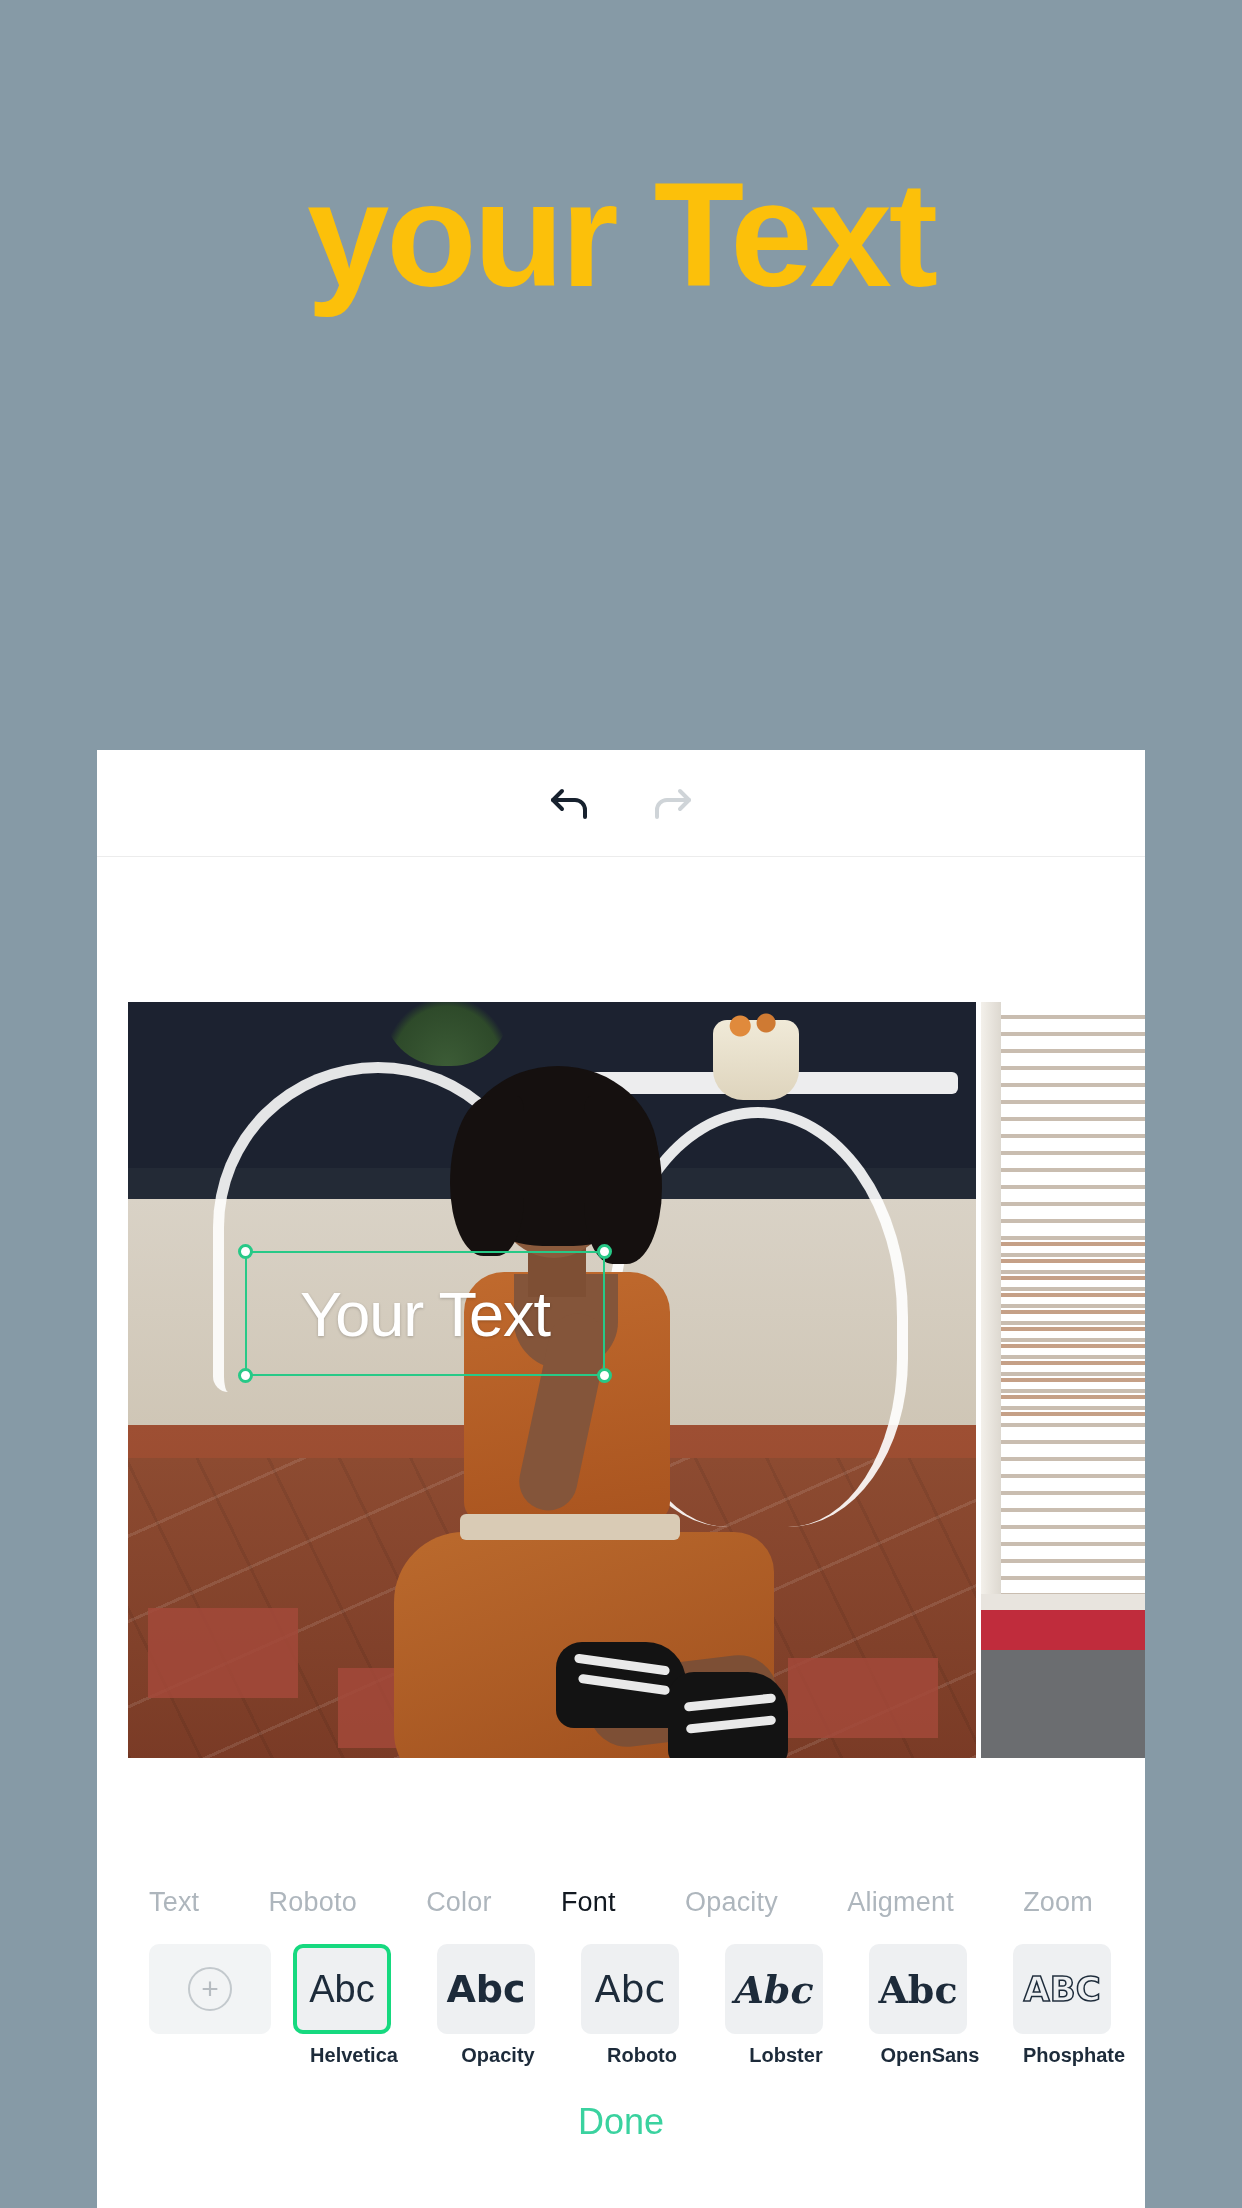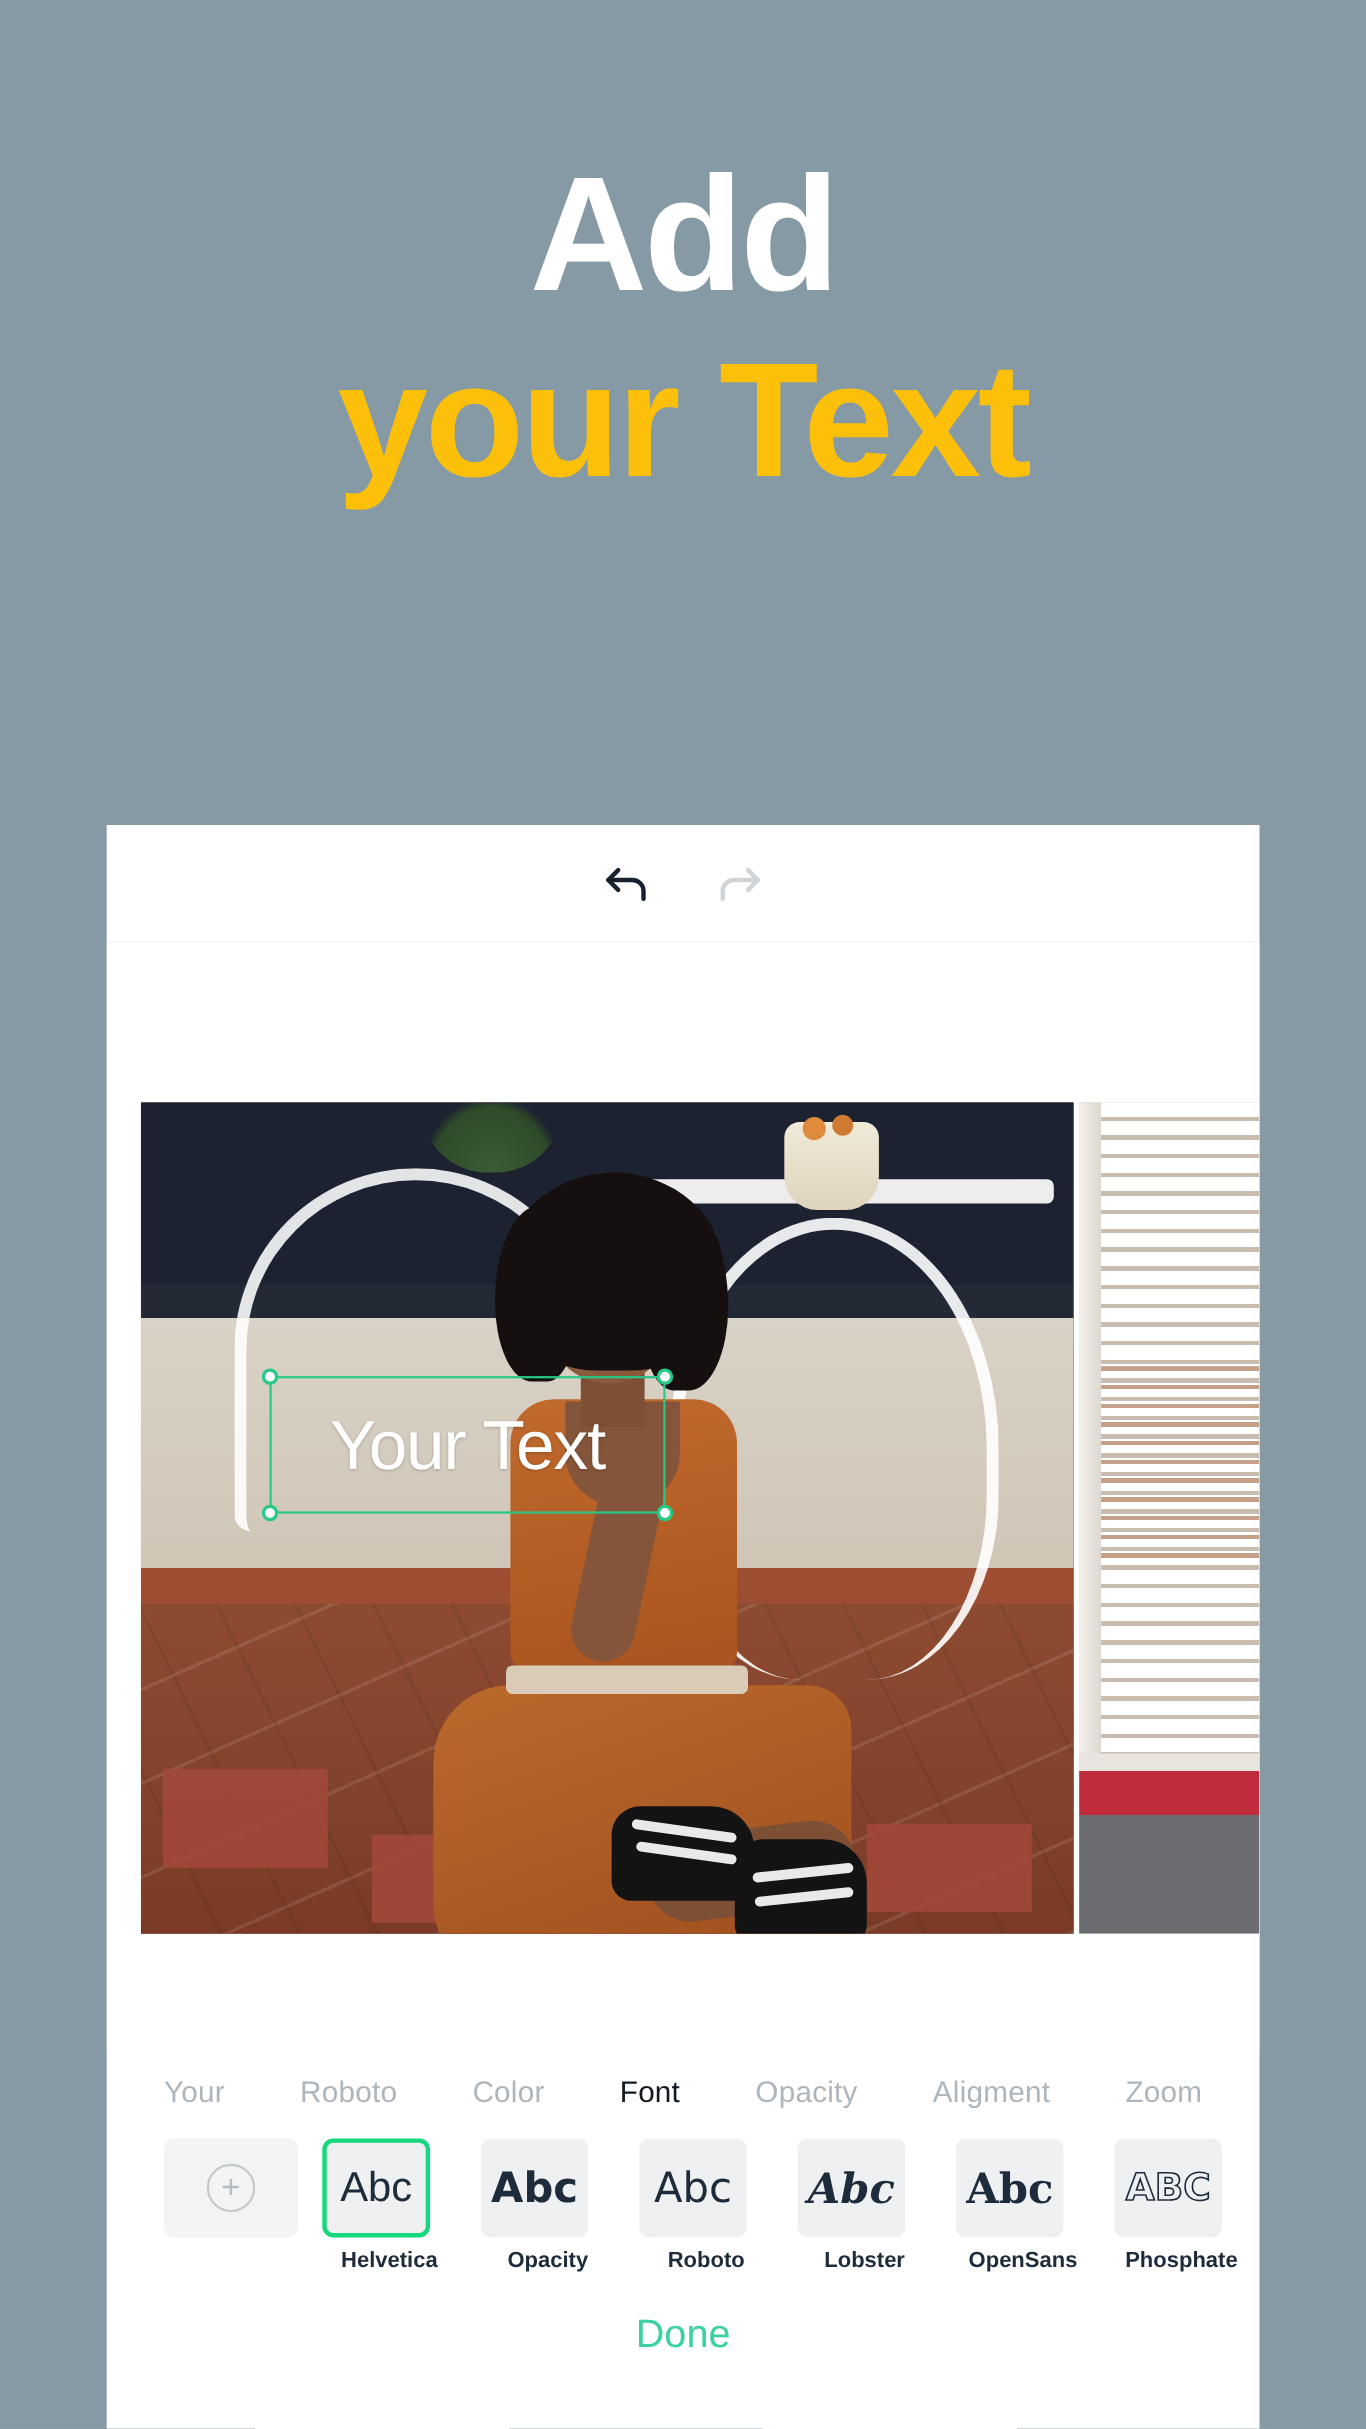--- a/index.html
+++ b/index.html
@@ -197,7 +197,6 @@
 <div class="stage">
 
   <div class="promo">
-    <span class="promo-line1">Add</span>
     <span class="promo-line2">your Text</span>
   </div>
 

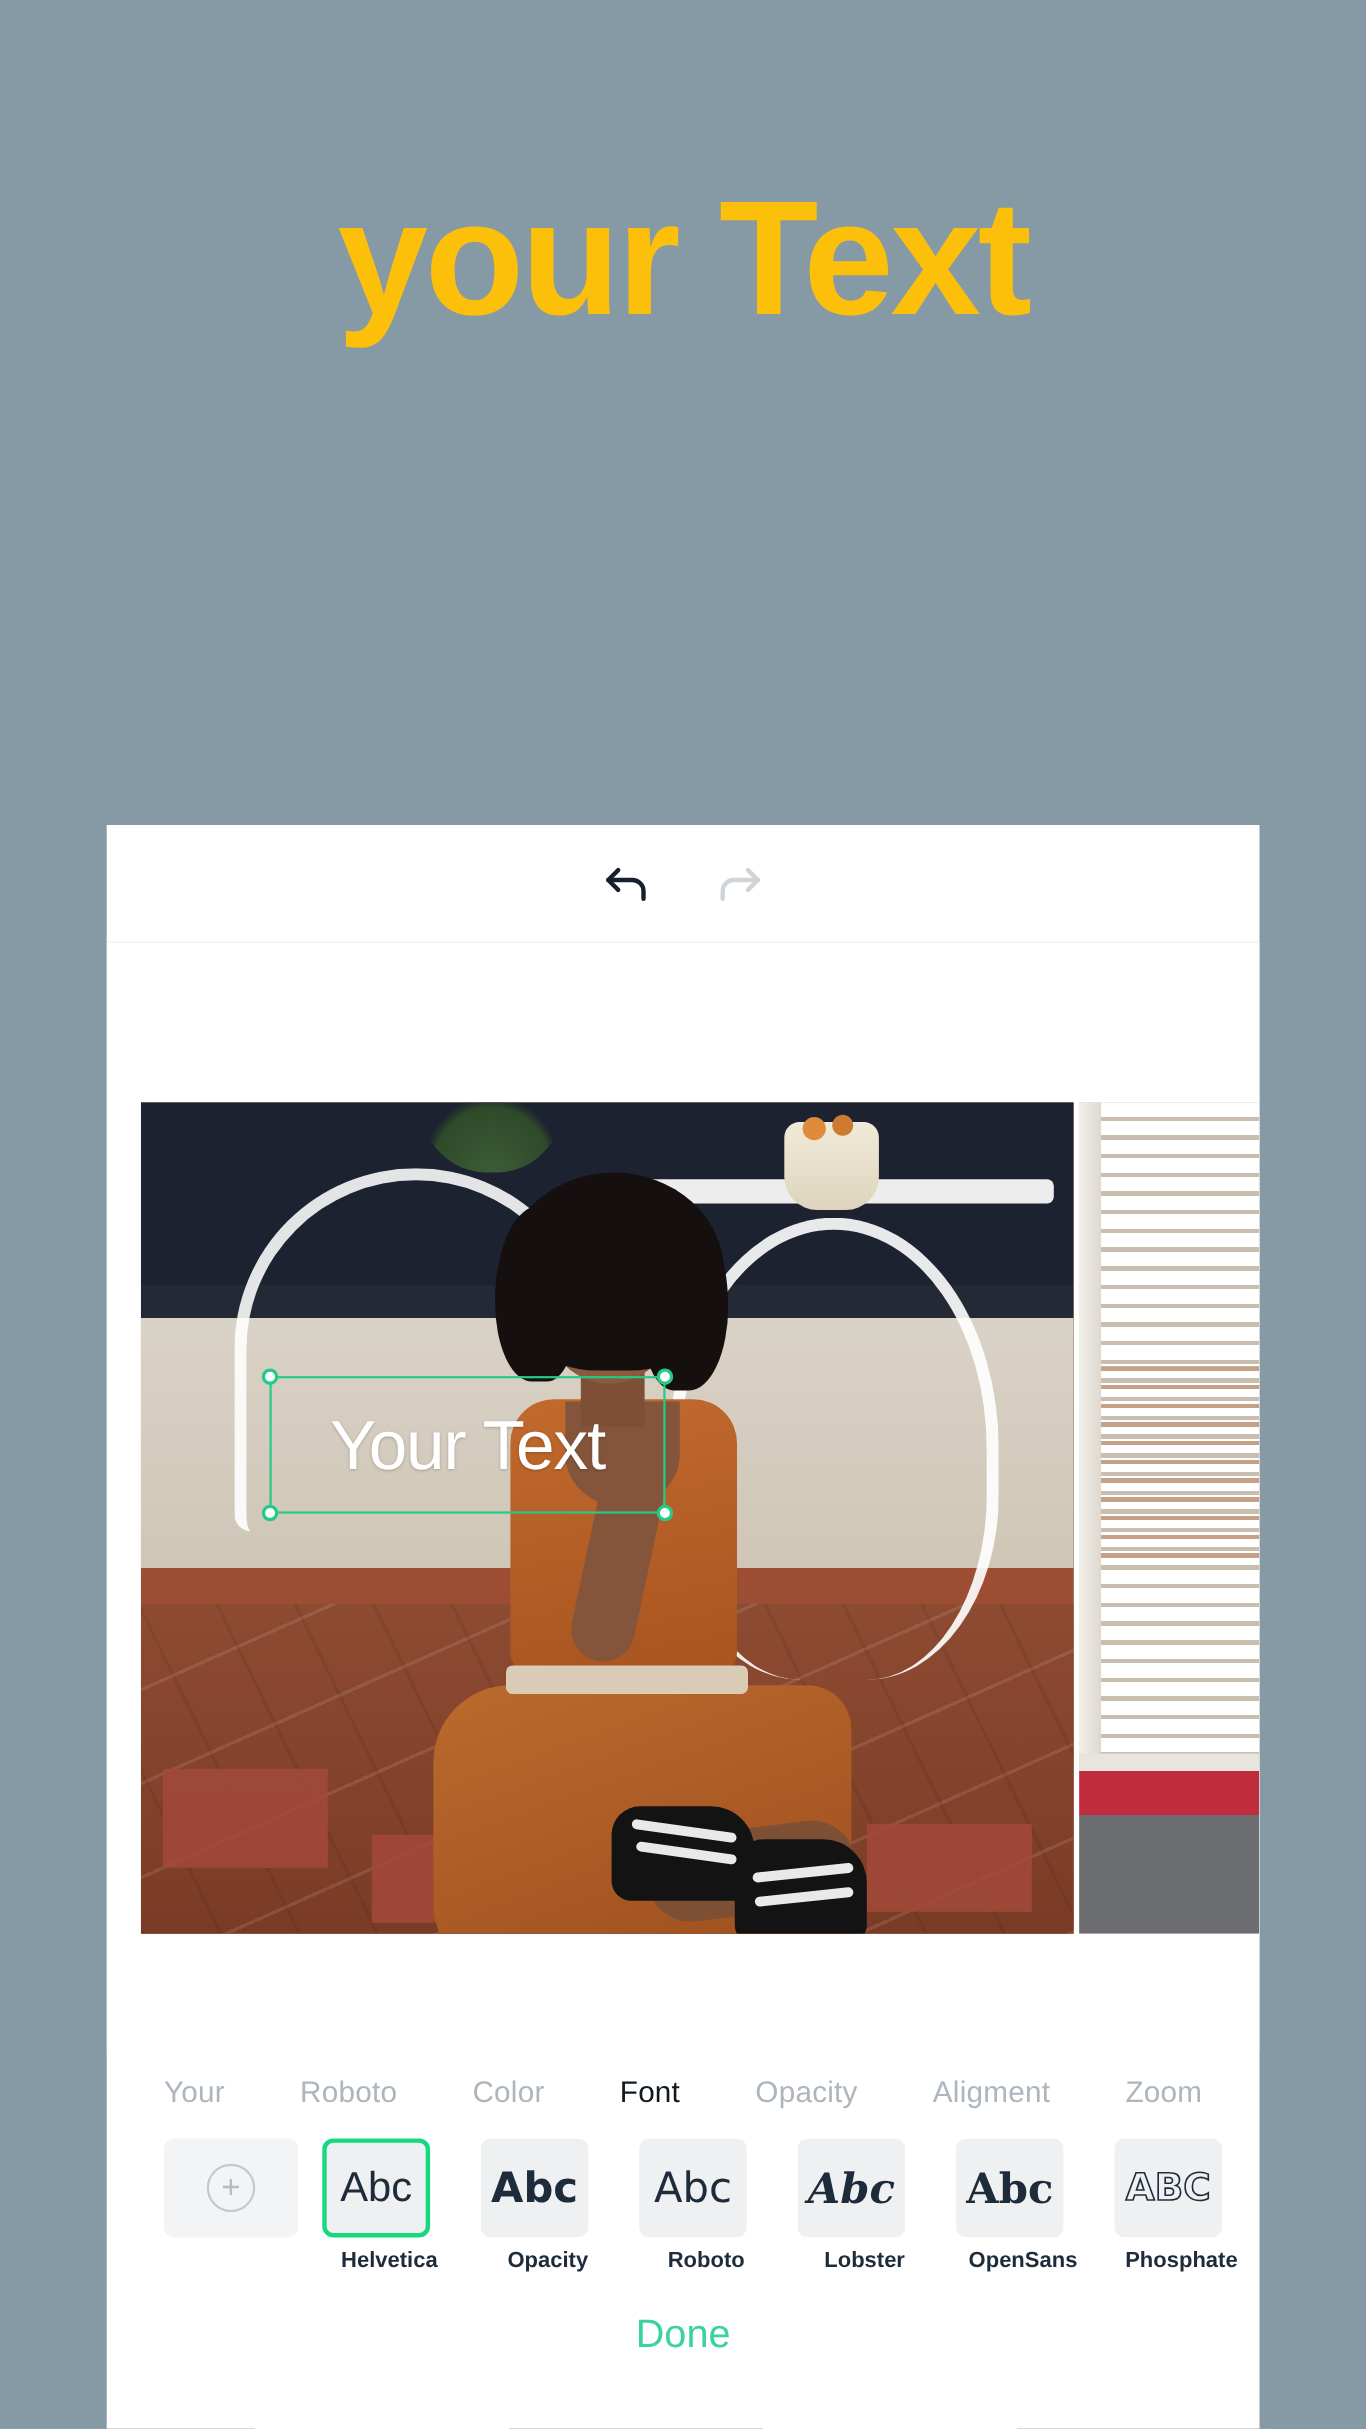--- a/index.html
+++ b/index.html
@@ -275,7 +275,7 @@
     </div>
 
     <div class="tabs">
-      <div class="tab">Your</div>
+      <div class="tab">Text</div>
       <div class="tab">Roboto</div>
       <div class="tab">Color</div>
       <div class="tab active">Font</div>

